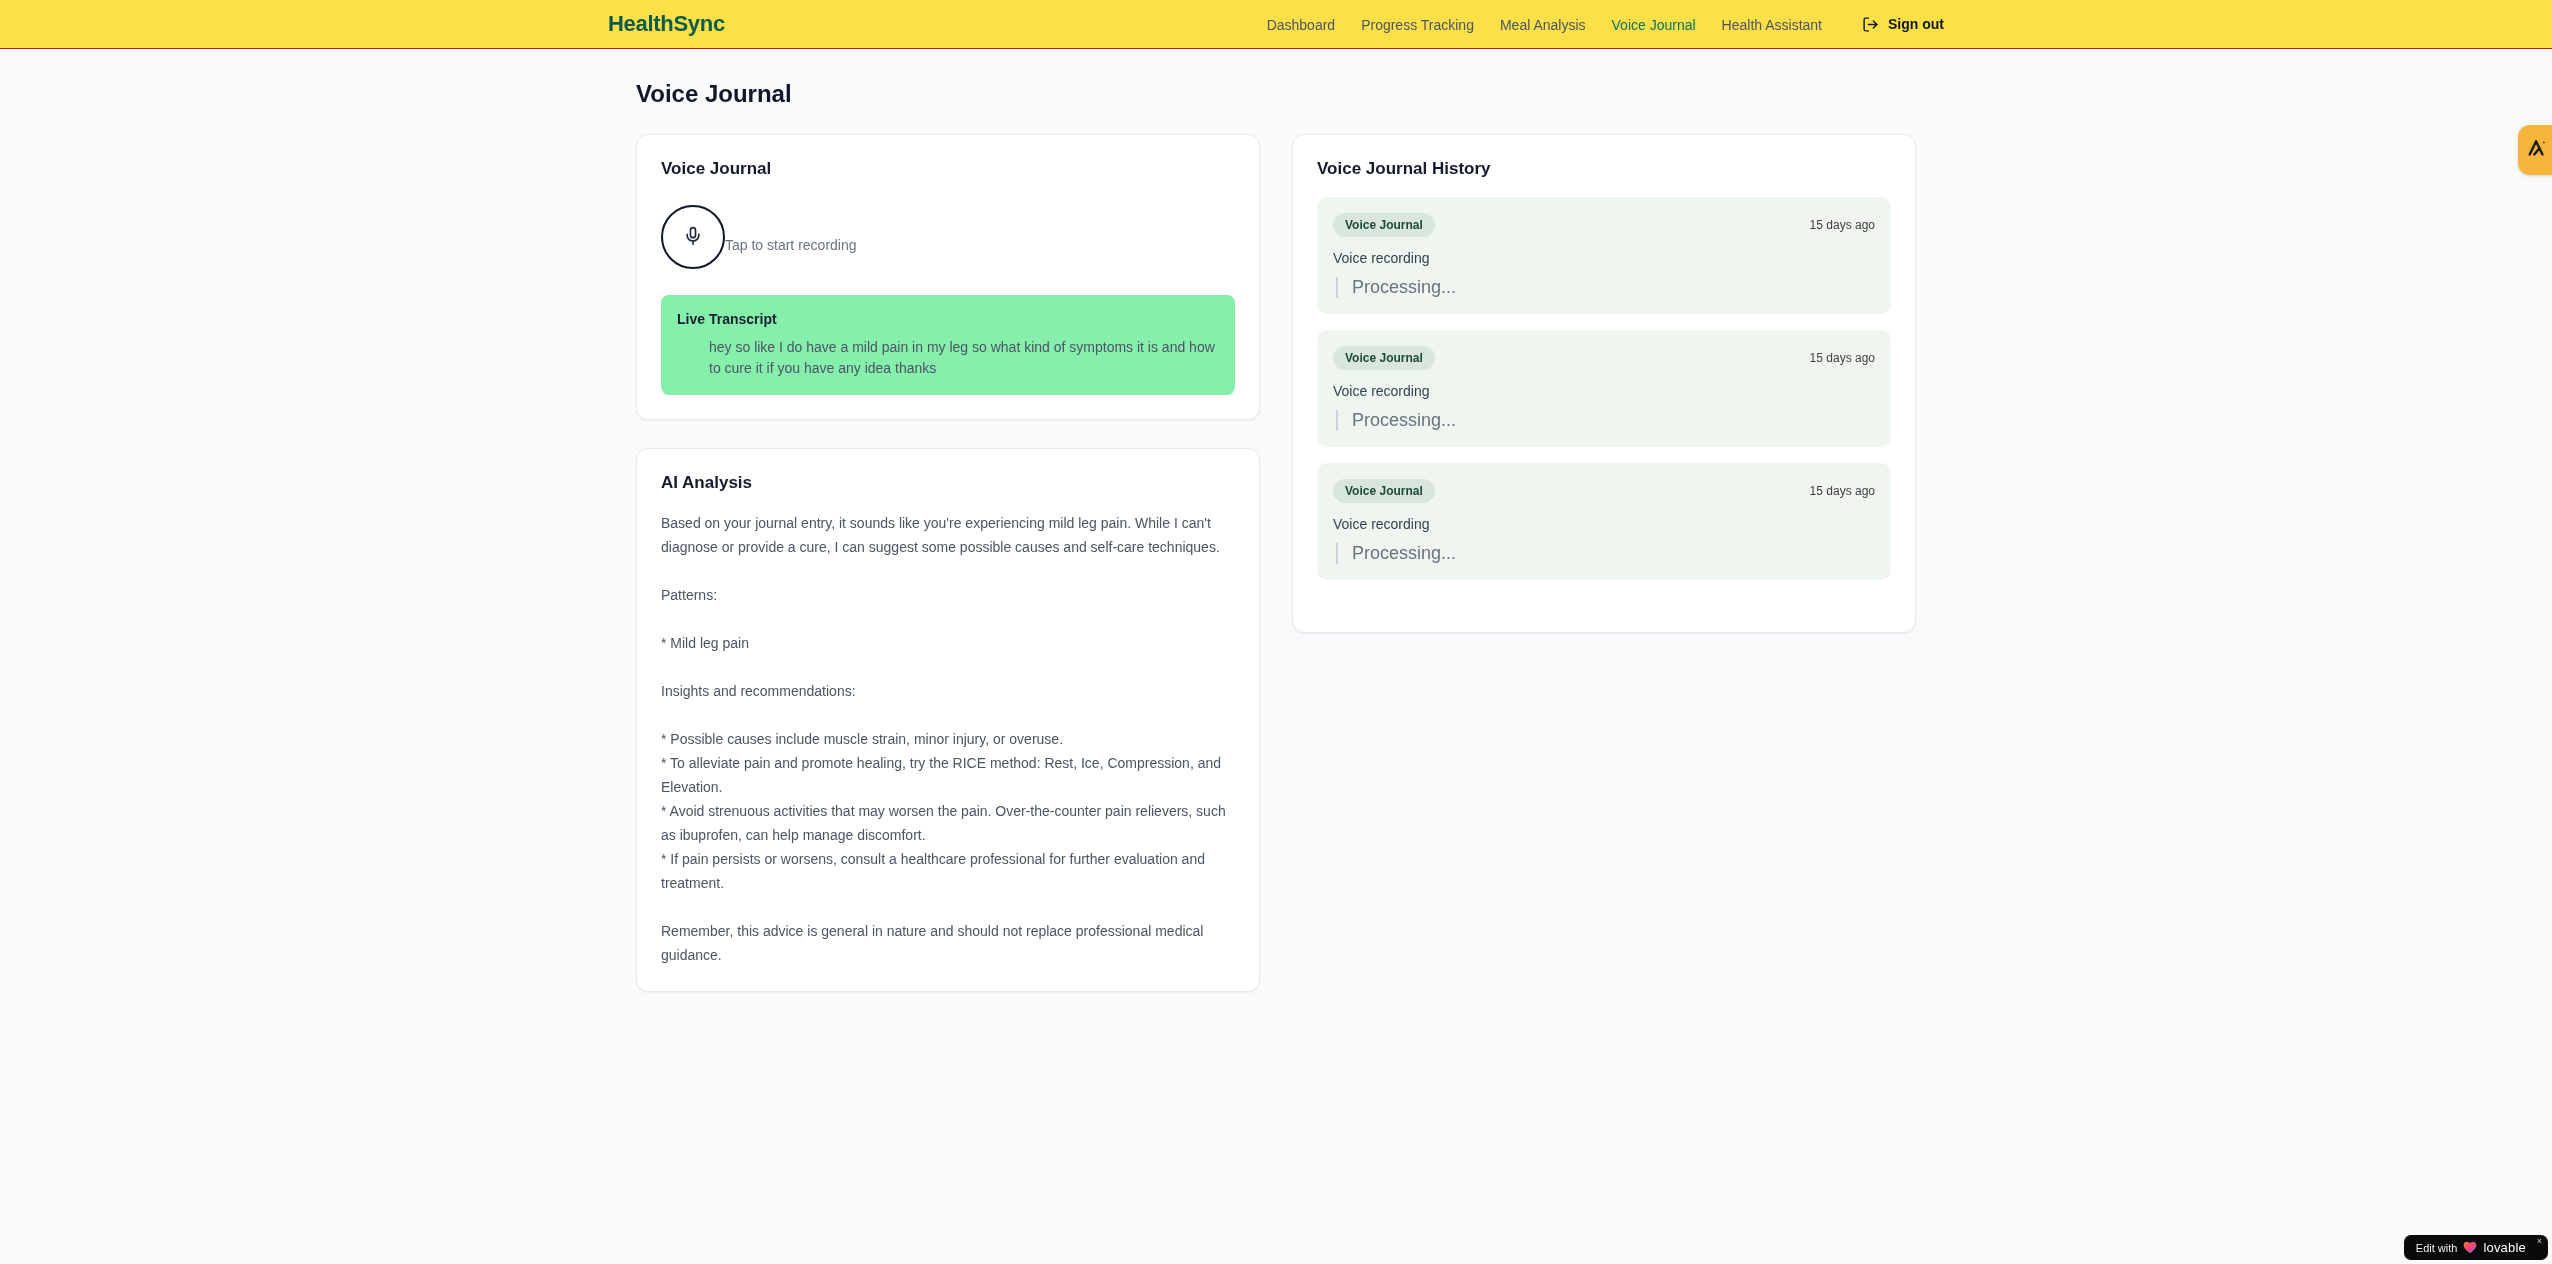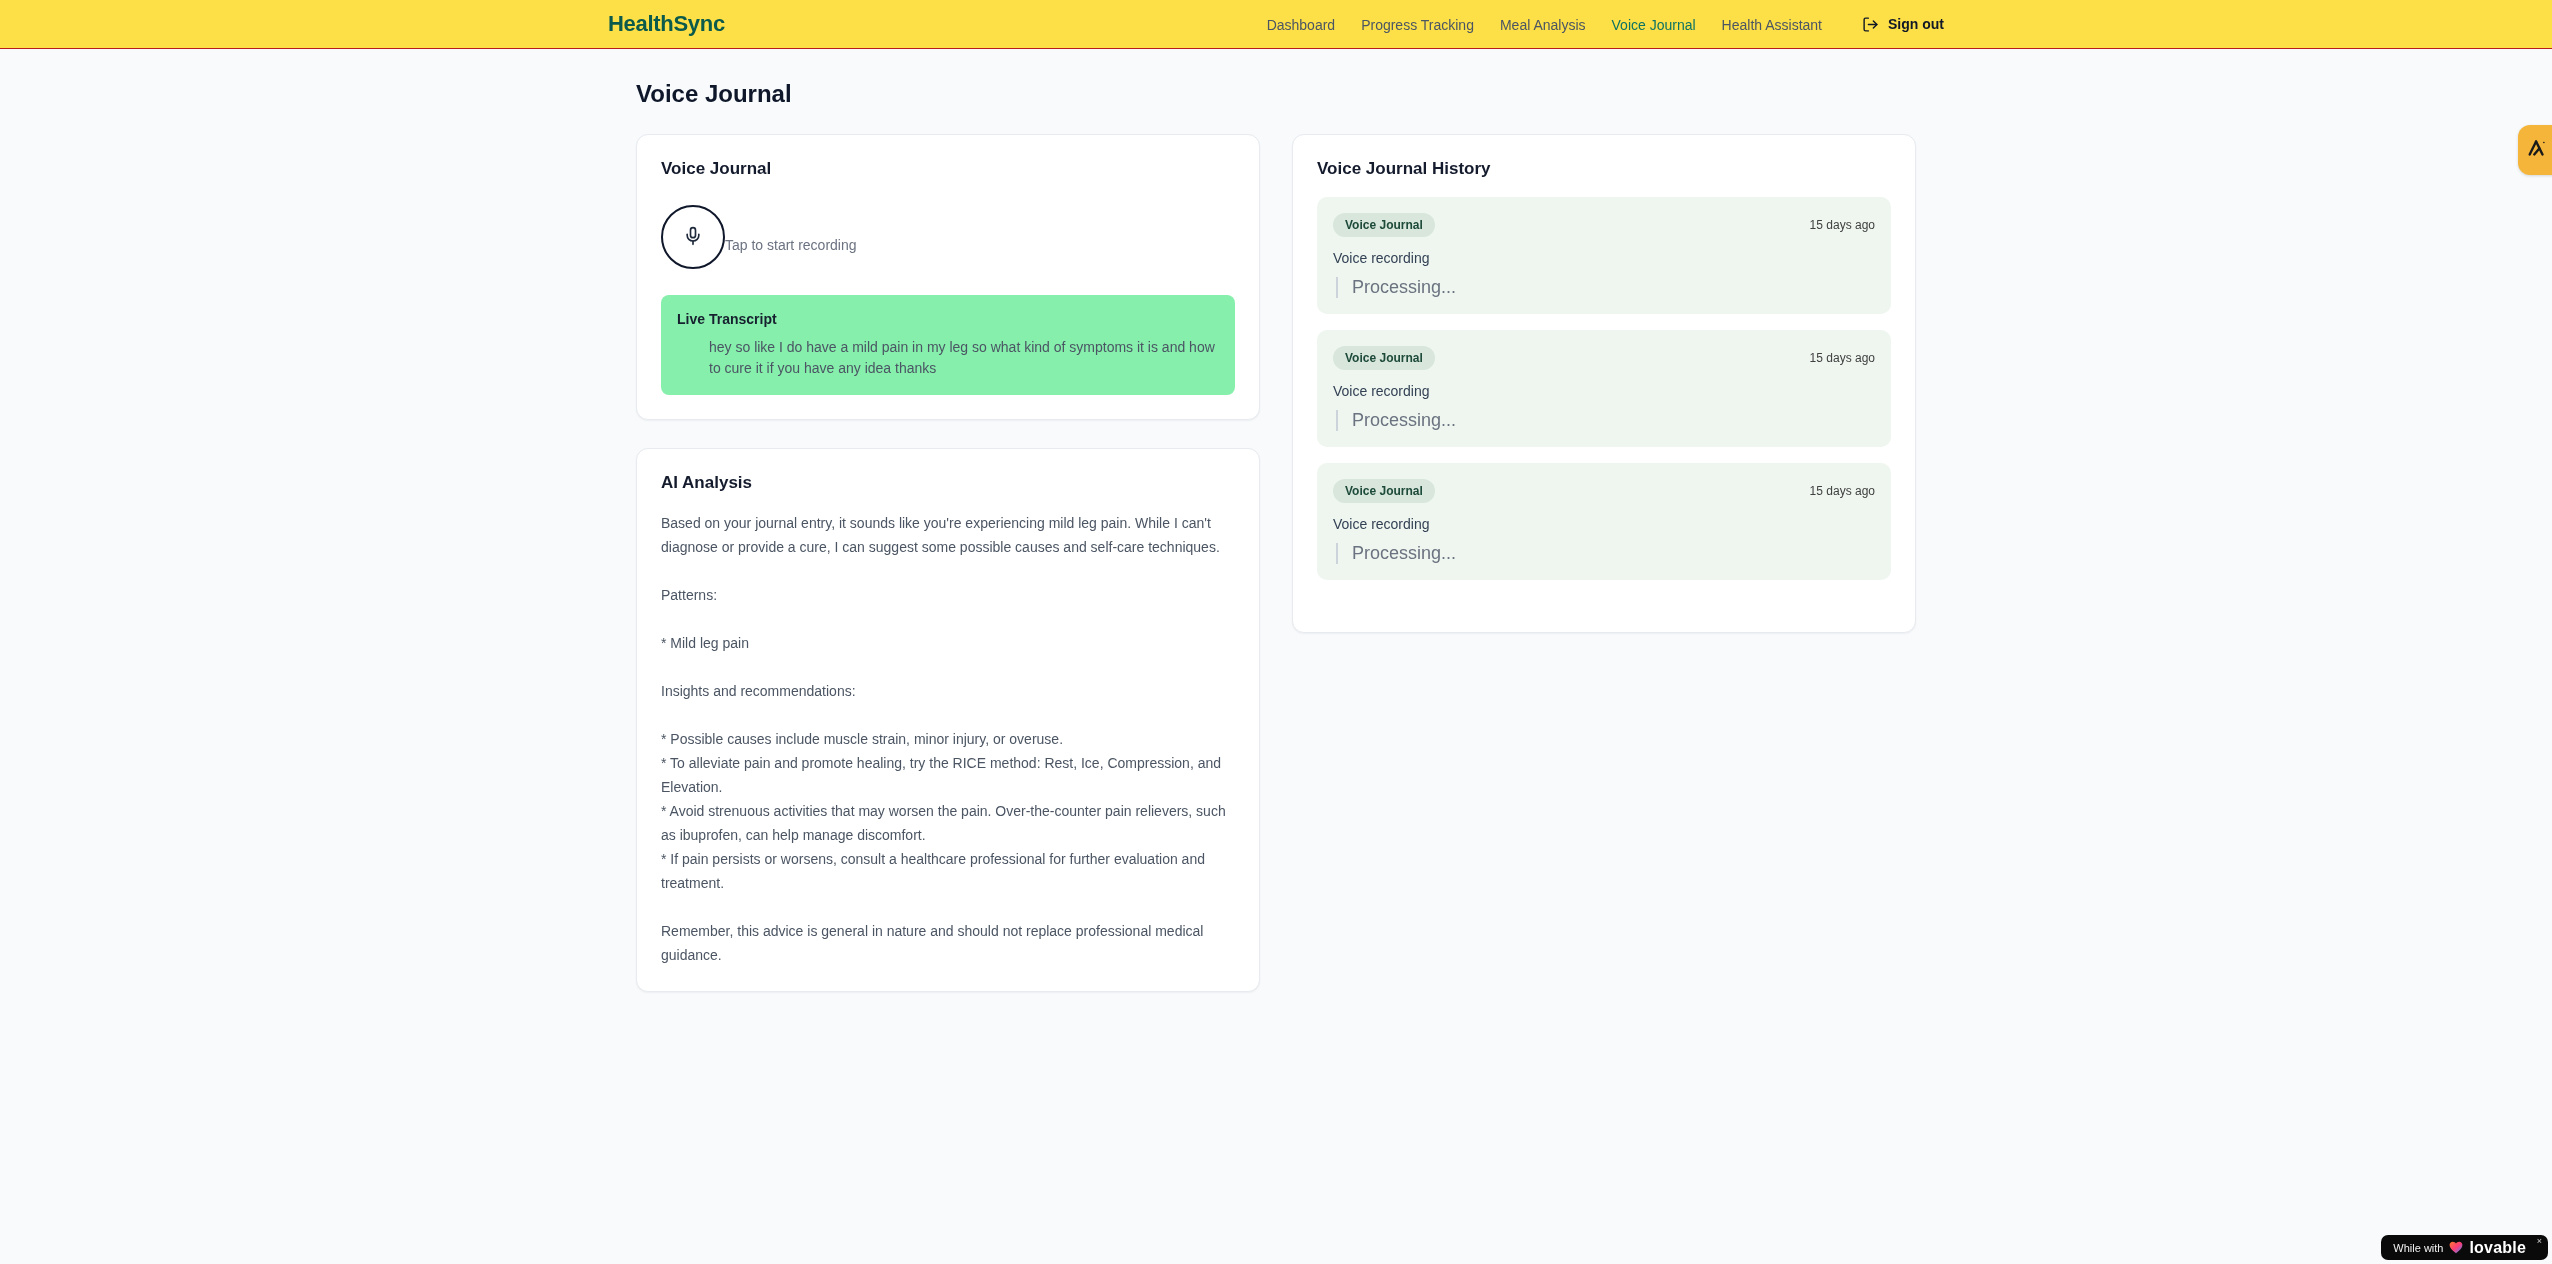--- a/index.html
+++ b/index.html
@@ -306,7 +306,7 @@
 </div>
 
 <div class="lovable-pill">
-  <span class="edit-label">While with</span>
+  <span class="edit-label">Edit with</span>
   <span style="display:flex;">
     <svg width="14" height="13" viewBox="0 0 24 22">
       <defs>

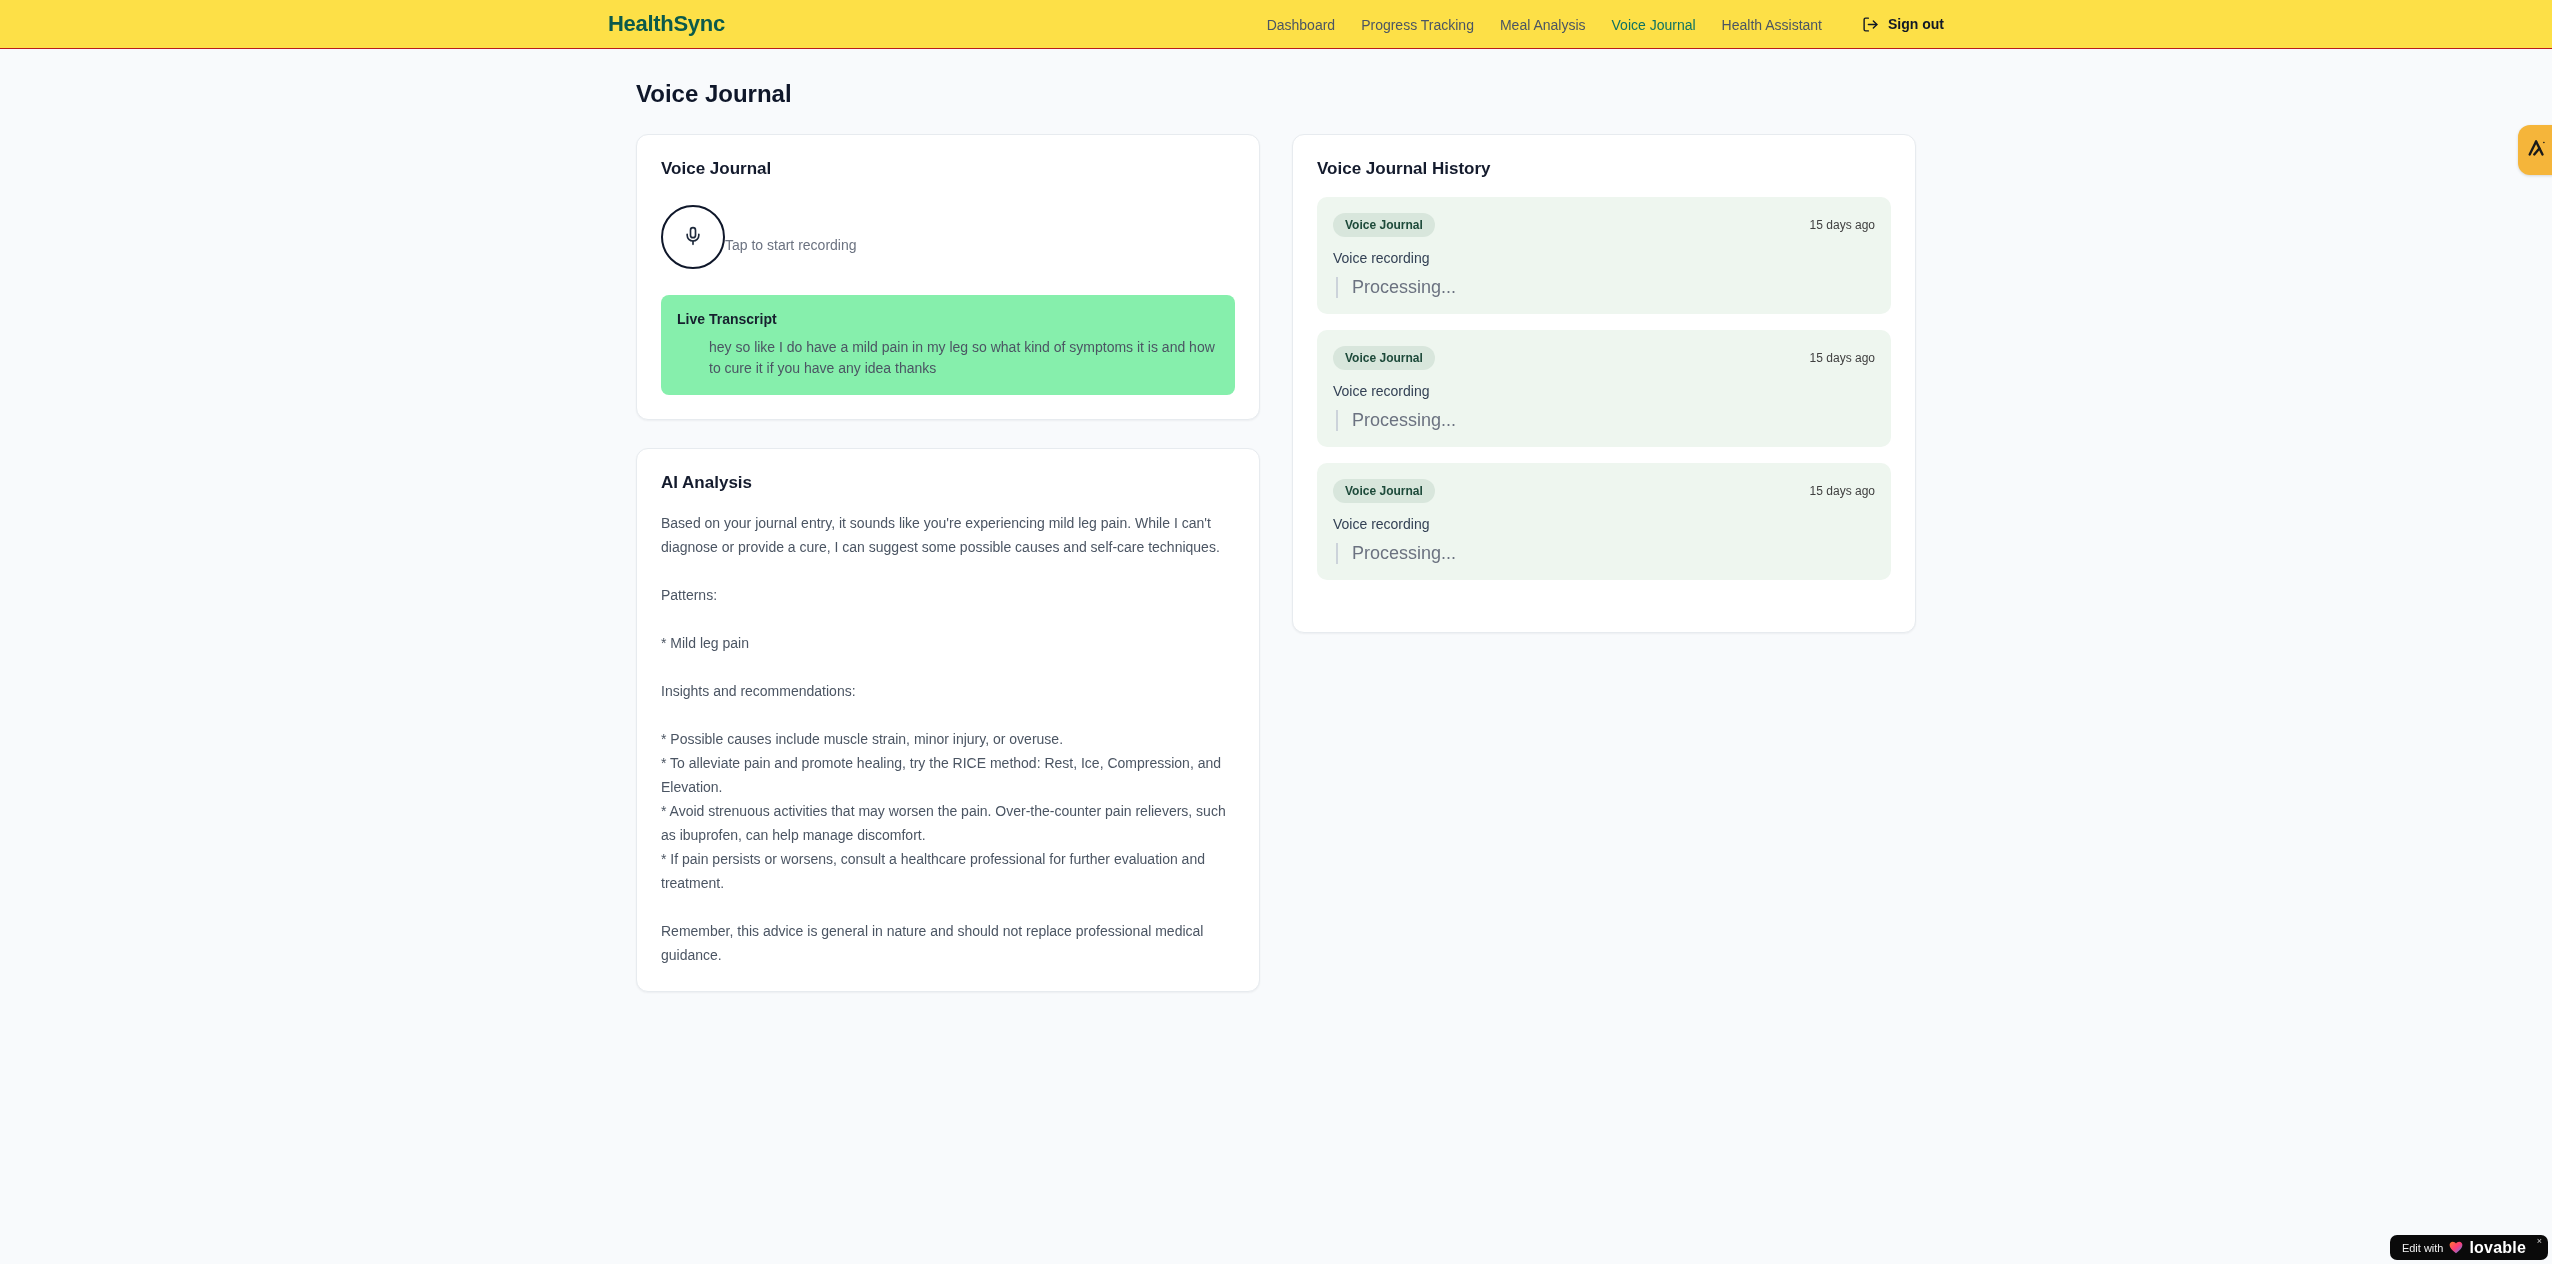--- a/index.html
+++ b/index.html
@@ -173,7 +173,7 @@
     color: #ffffff;
   }
   .lovable-pill .edit-label { font-size: 11px; color: #f1f1f1; }
-  .lovable-pill .lov-brand { font-size: 16px; font-weight: 700; letter-spacing: 0.2px; text-align: center; }
+  .lovable-pill .lov-brand { font-size: 13px; font-weight: 400; letter-spacing: 0.2px; text-align: center; }
   .lovable-close {
     position: absolute;
     top: 2px; right: 6px;

